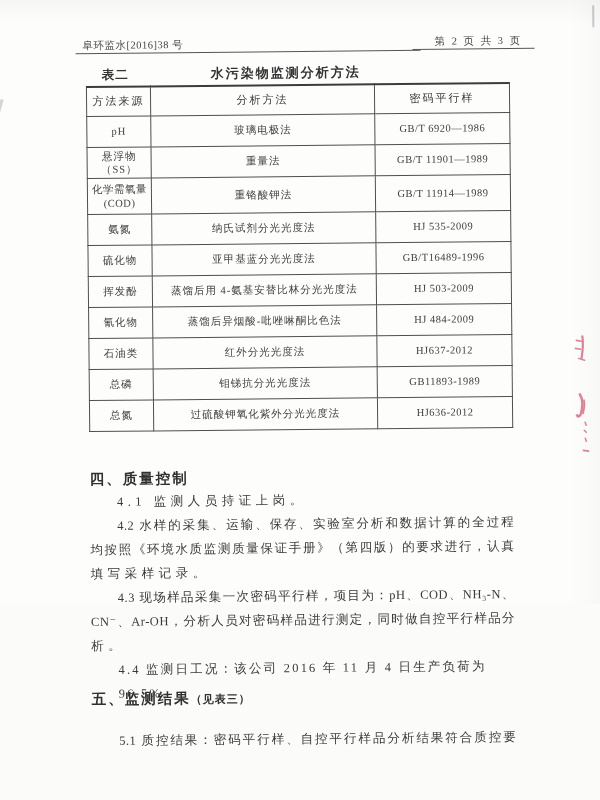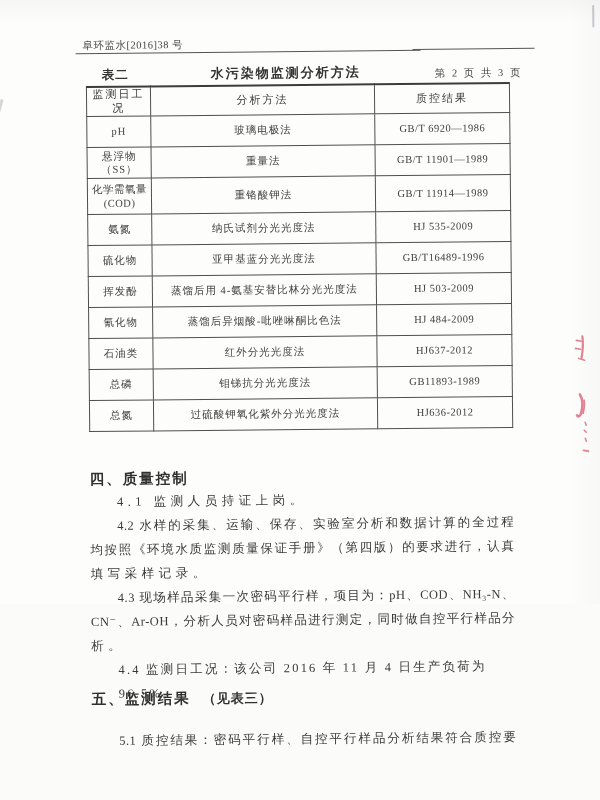--- a/index.html
+++ b/index.html
@@ -20,7 +20,7 @@
   
   .hdr-left{position:absolute;left:85px;top:37px;font-size:10.5px;letter-spacing:0.5px;color:#454545;}
   .hdr-left-line{position:absolute;left:78px;top:51px;width:345px;height:0;border-bottom:1px solid #555;}
-  .hdr-right{position:absolute;left:437px;top:36px;font-size:10.5px;letter-spacing:2px;color:#454545;margin-top:32px;}
+  .hdr-right{position:absolute;left:437px;top:36px;font-size:10.5px;letter-spacing:2px;color:#454545;}
   .hdr-right-line{position:absolute;left:415px;top:50px;width:122px;height:0;border-bottom:1px solid #555;}
 
   

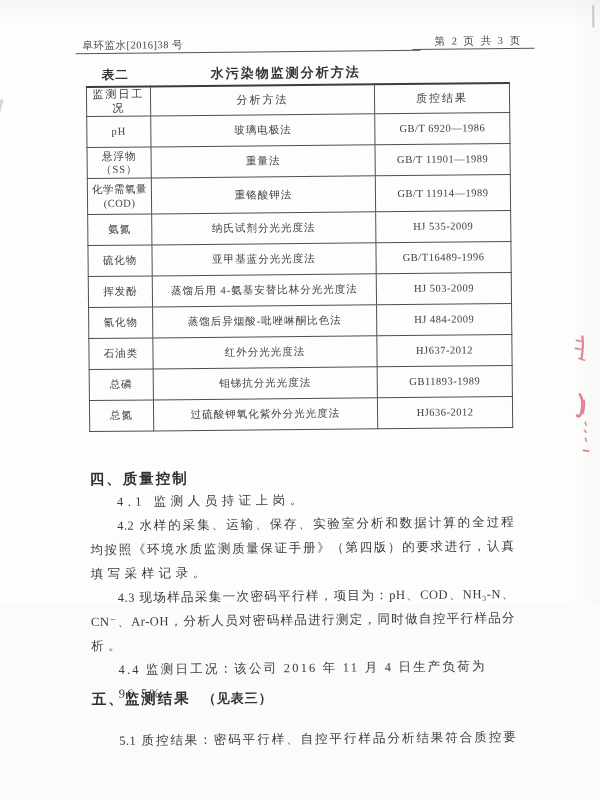--- a/index.html
+++ b/index.html
@@ -79,7 +79,7 @@
         </colgroup>
       <tbody>
       <tr>
-        <th>监测日工况</th>
+        <th>方法来源</th>
         <th>分析方法</th>
         <th>质控结果</th>
       </tr>

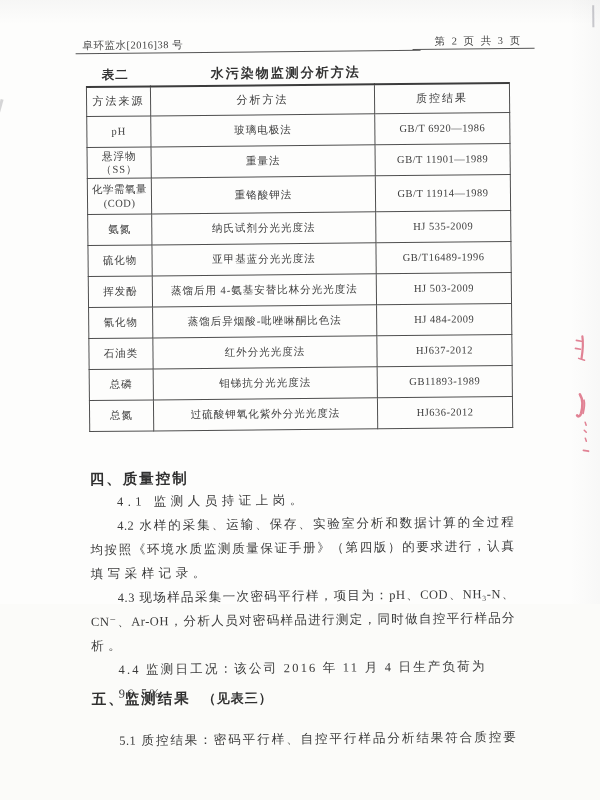--- a/index.html
+++ b/index.html
@@ -81,7 +81,7 @@
       <tr>
         <th>方法来源</th>
         <th>分析方法</th>
-        <th>质控结果</th>
+        <th>密码平行样</th>
       </tr>
       <tr>
         <td class="c1">pH</td>

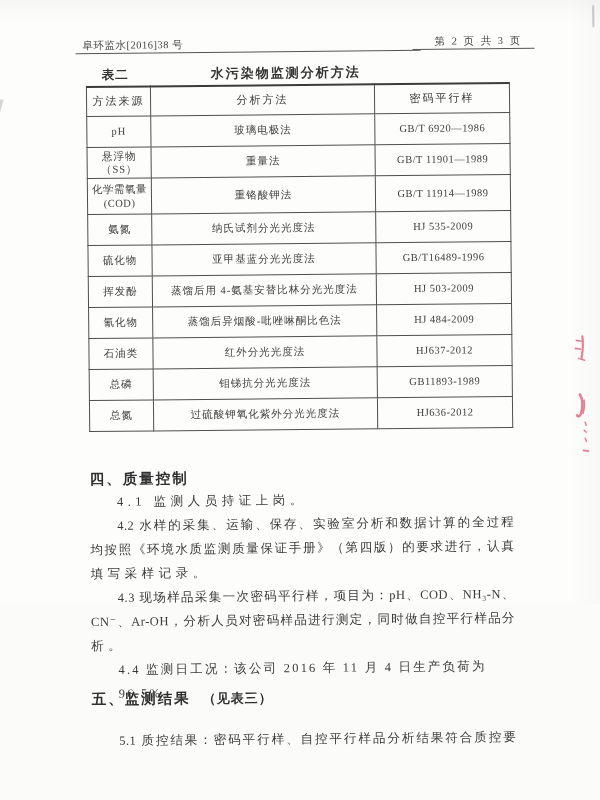--- a/index.html
+++ b/index.html
@@ -42,7 +42,7 @@
   
   .sec{position:absolute;left:88px;width:424px;}
   .h2{height:22px;line-height:22px;font-size:14.5px;font-weight:bold;letter-spacing:2px;color:#303030;}
-  .h2 .note{font-size:13px;letter-spacing:1px;margin-left:12px;}
+  .h2 .note{font-size:11px;letter-spacing:1px;}
   .bl{height:24px;line-height:24px;font-size:12.5px;color:#3a3a3a;}
   .ind{padding-left:27px;}
   .just{text-align:justify;text-align-last:justify;letter-spacing:0.5px;}

